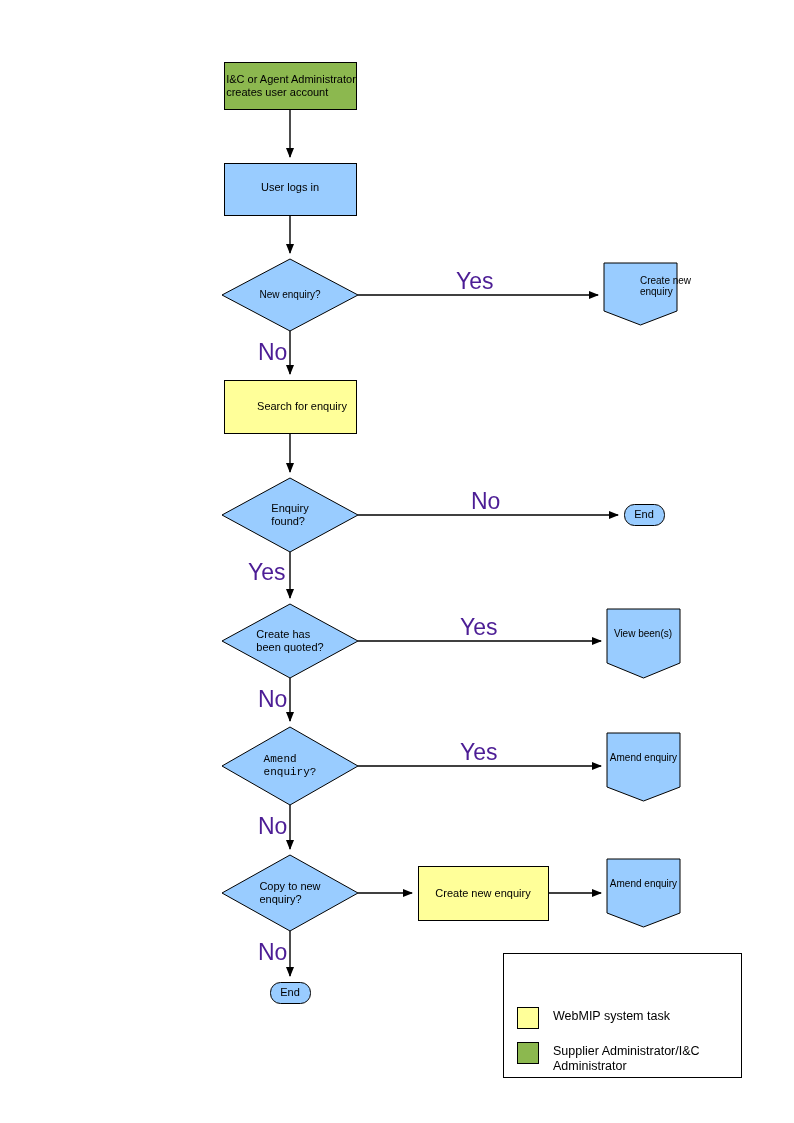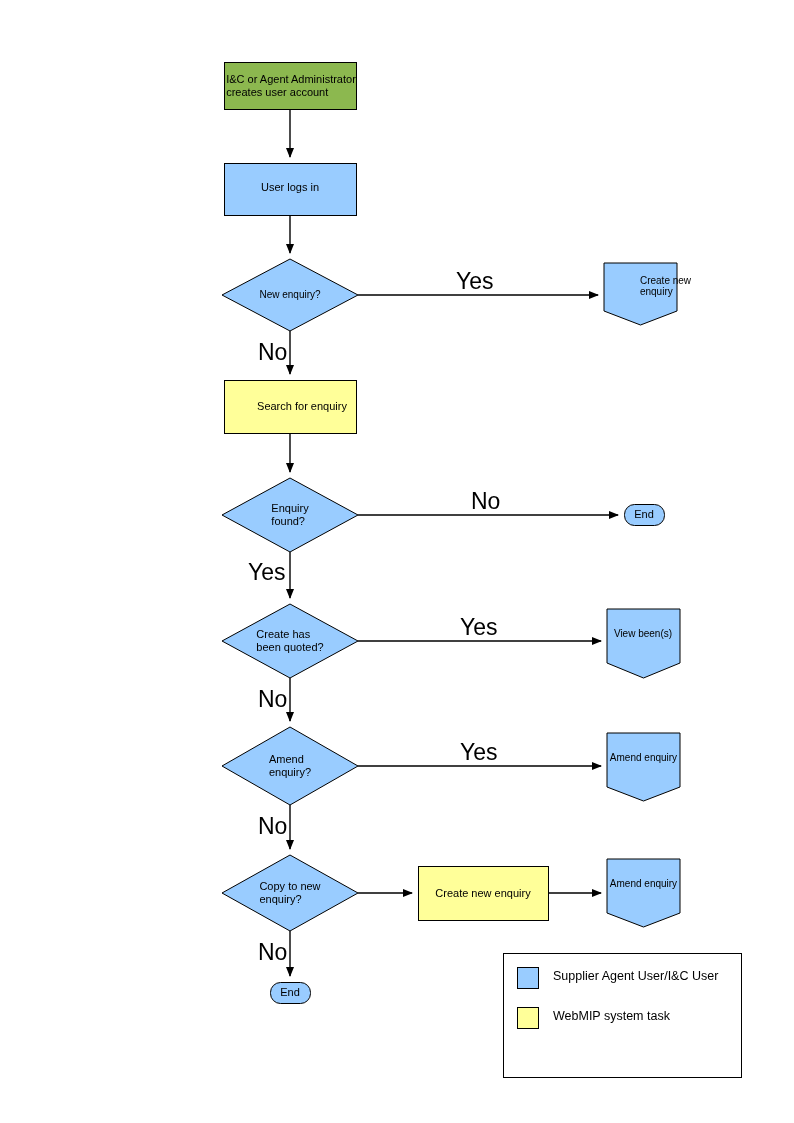--- a/index.html
+++ b/index.html
@@ -35,7 +35,7 @@
   .edge-label {
     position: absolute;
     font-size: 23px;
-    color: #000000;
+    color: #4c1d95;
     line-height: 1;
     white-space: nowrap;
   }

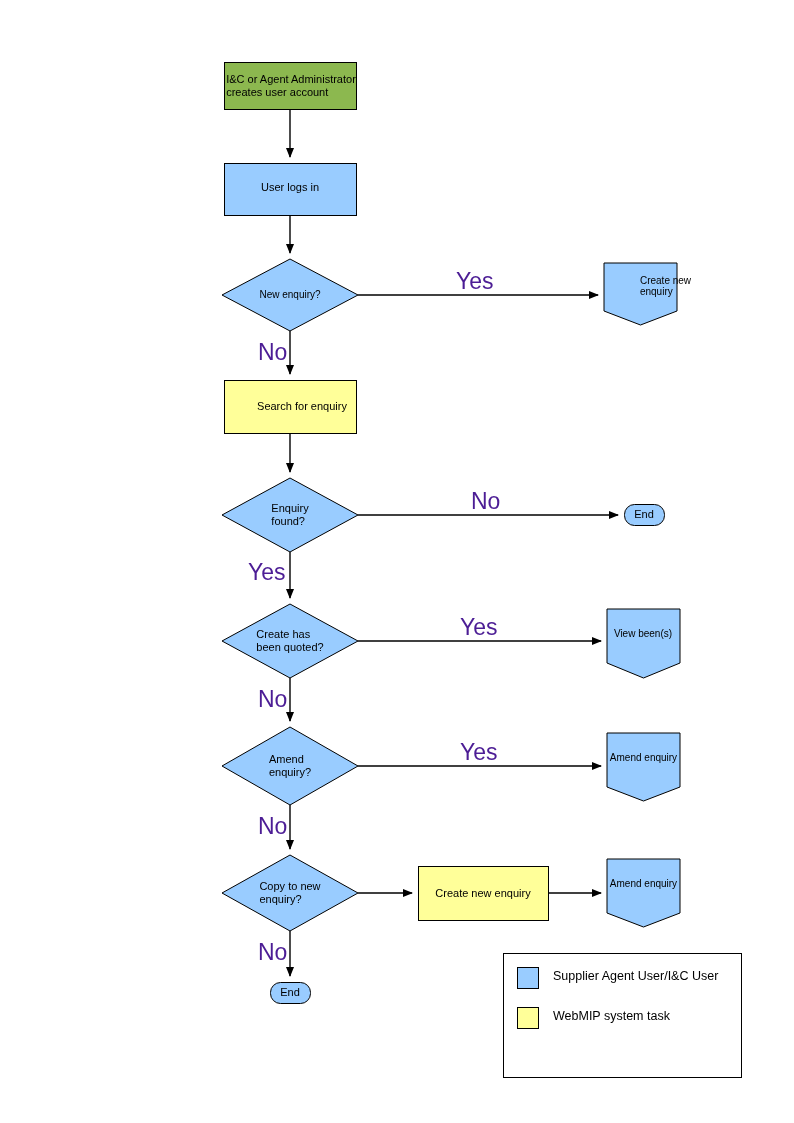--- a/index.html
+++ b/index.html
@@ -161,7 +161,7 @@
 
 <div class="node-label" style="left:605px; top:625px; width:76px; height:18px; font-size:10px;">View been(s)</div>
 
-<div class="node-label" style="left:237px; top:749px; width:106px; height:34px; font-size:11px;">Amend
+<div class="node-label" style="left:237px; top:749px; width:106px; height:34px; font-size:11px;font-family:Liberation Mono, monospace;">Amend
 enquiry?</div>
 
 <div class="node-label" style="left:604px; top:749px; width:79px; height:18px; font-size:10px;">Amend enquiry</div>

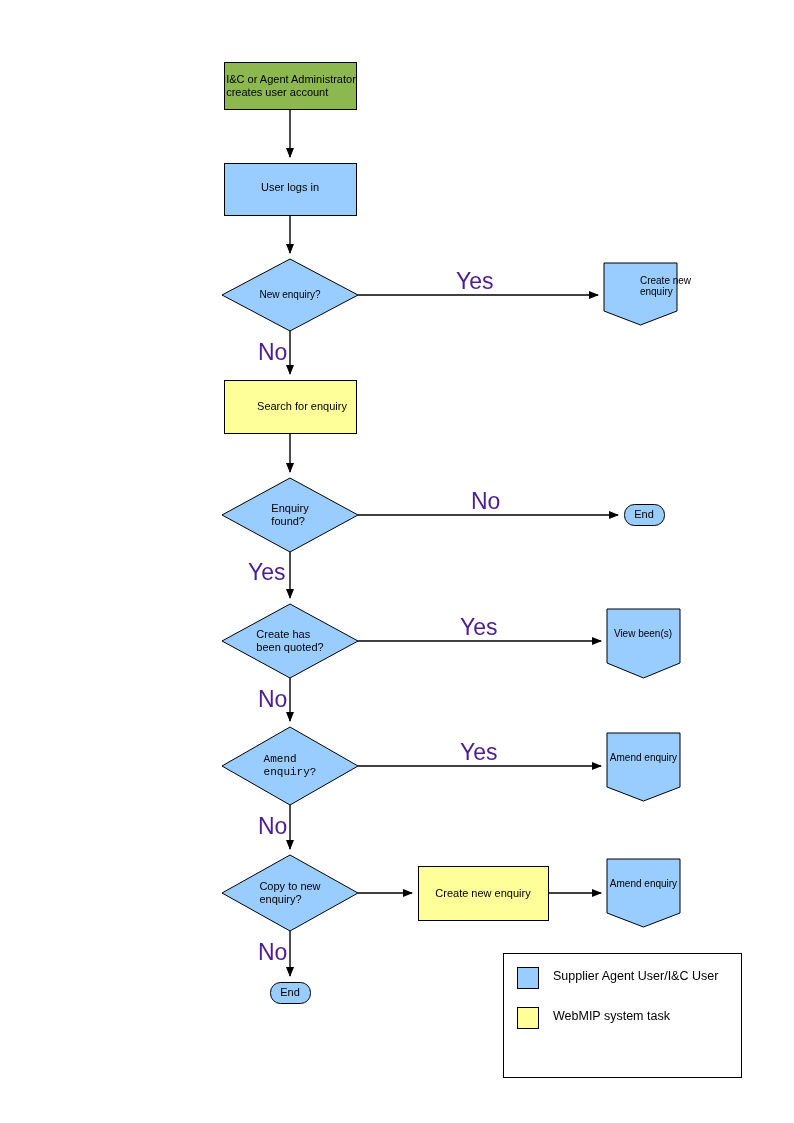--- a/index.html
+++ b/index.html
@@ -194,10 +194,6 @@
 <div class="edge-label" style="left:258px; top:941px;">No</div>
 
 <div class="legend-box">
-  <div class="legend-row" style="left:13px; top:13px;">
-    <span class="legend-swatch" style="background:#99CCFF;"></span>
-    <span class="legend-text">Supplier Agent User/I&amp;C User</span>
-  </div>
   <div class="legend-row" style="left:13px; top:53px;text-align:center;">
     <span class="legend-swatch" style="background:#FFFF99;"></span>
     <span class="legend-text">WebMIP system task</span>

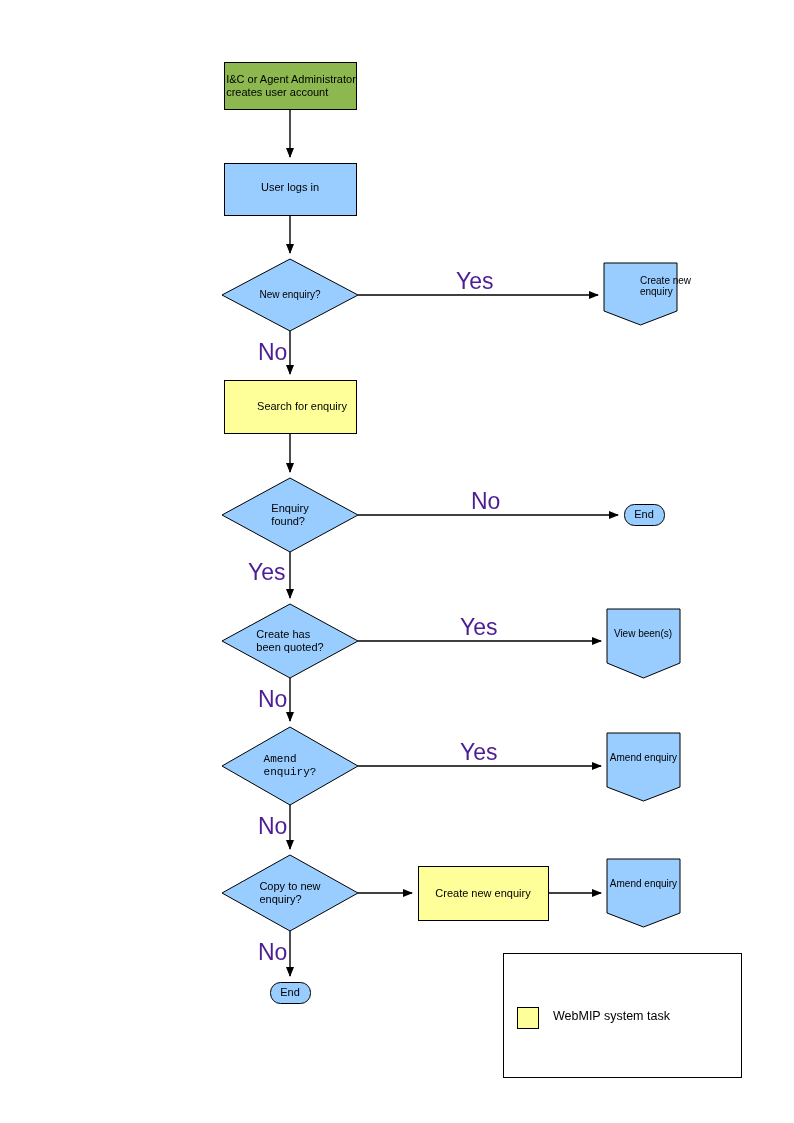--- a/index.html
+++ b/index.html
@@ -198,6 +198,11 @@
     <span class="legend-swatch" style="background:#FFFF99;"></span>
     <span class="legend-text">WebMIP system task</span>
   </div>
+  <div class="legend-row" style="left:13px; top:88px;">
+    <span class="legend-swatch" style="background:#8CB84F;"></span>
+    <span class="legend-text">Supplier Administrator/I&amp;C
+Administrator</span>
+  </div>
 </div>
 
 </body></html>

